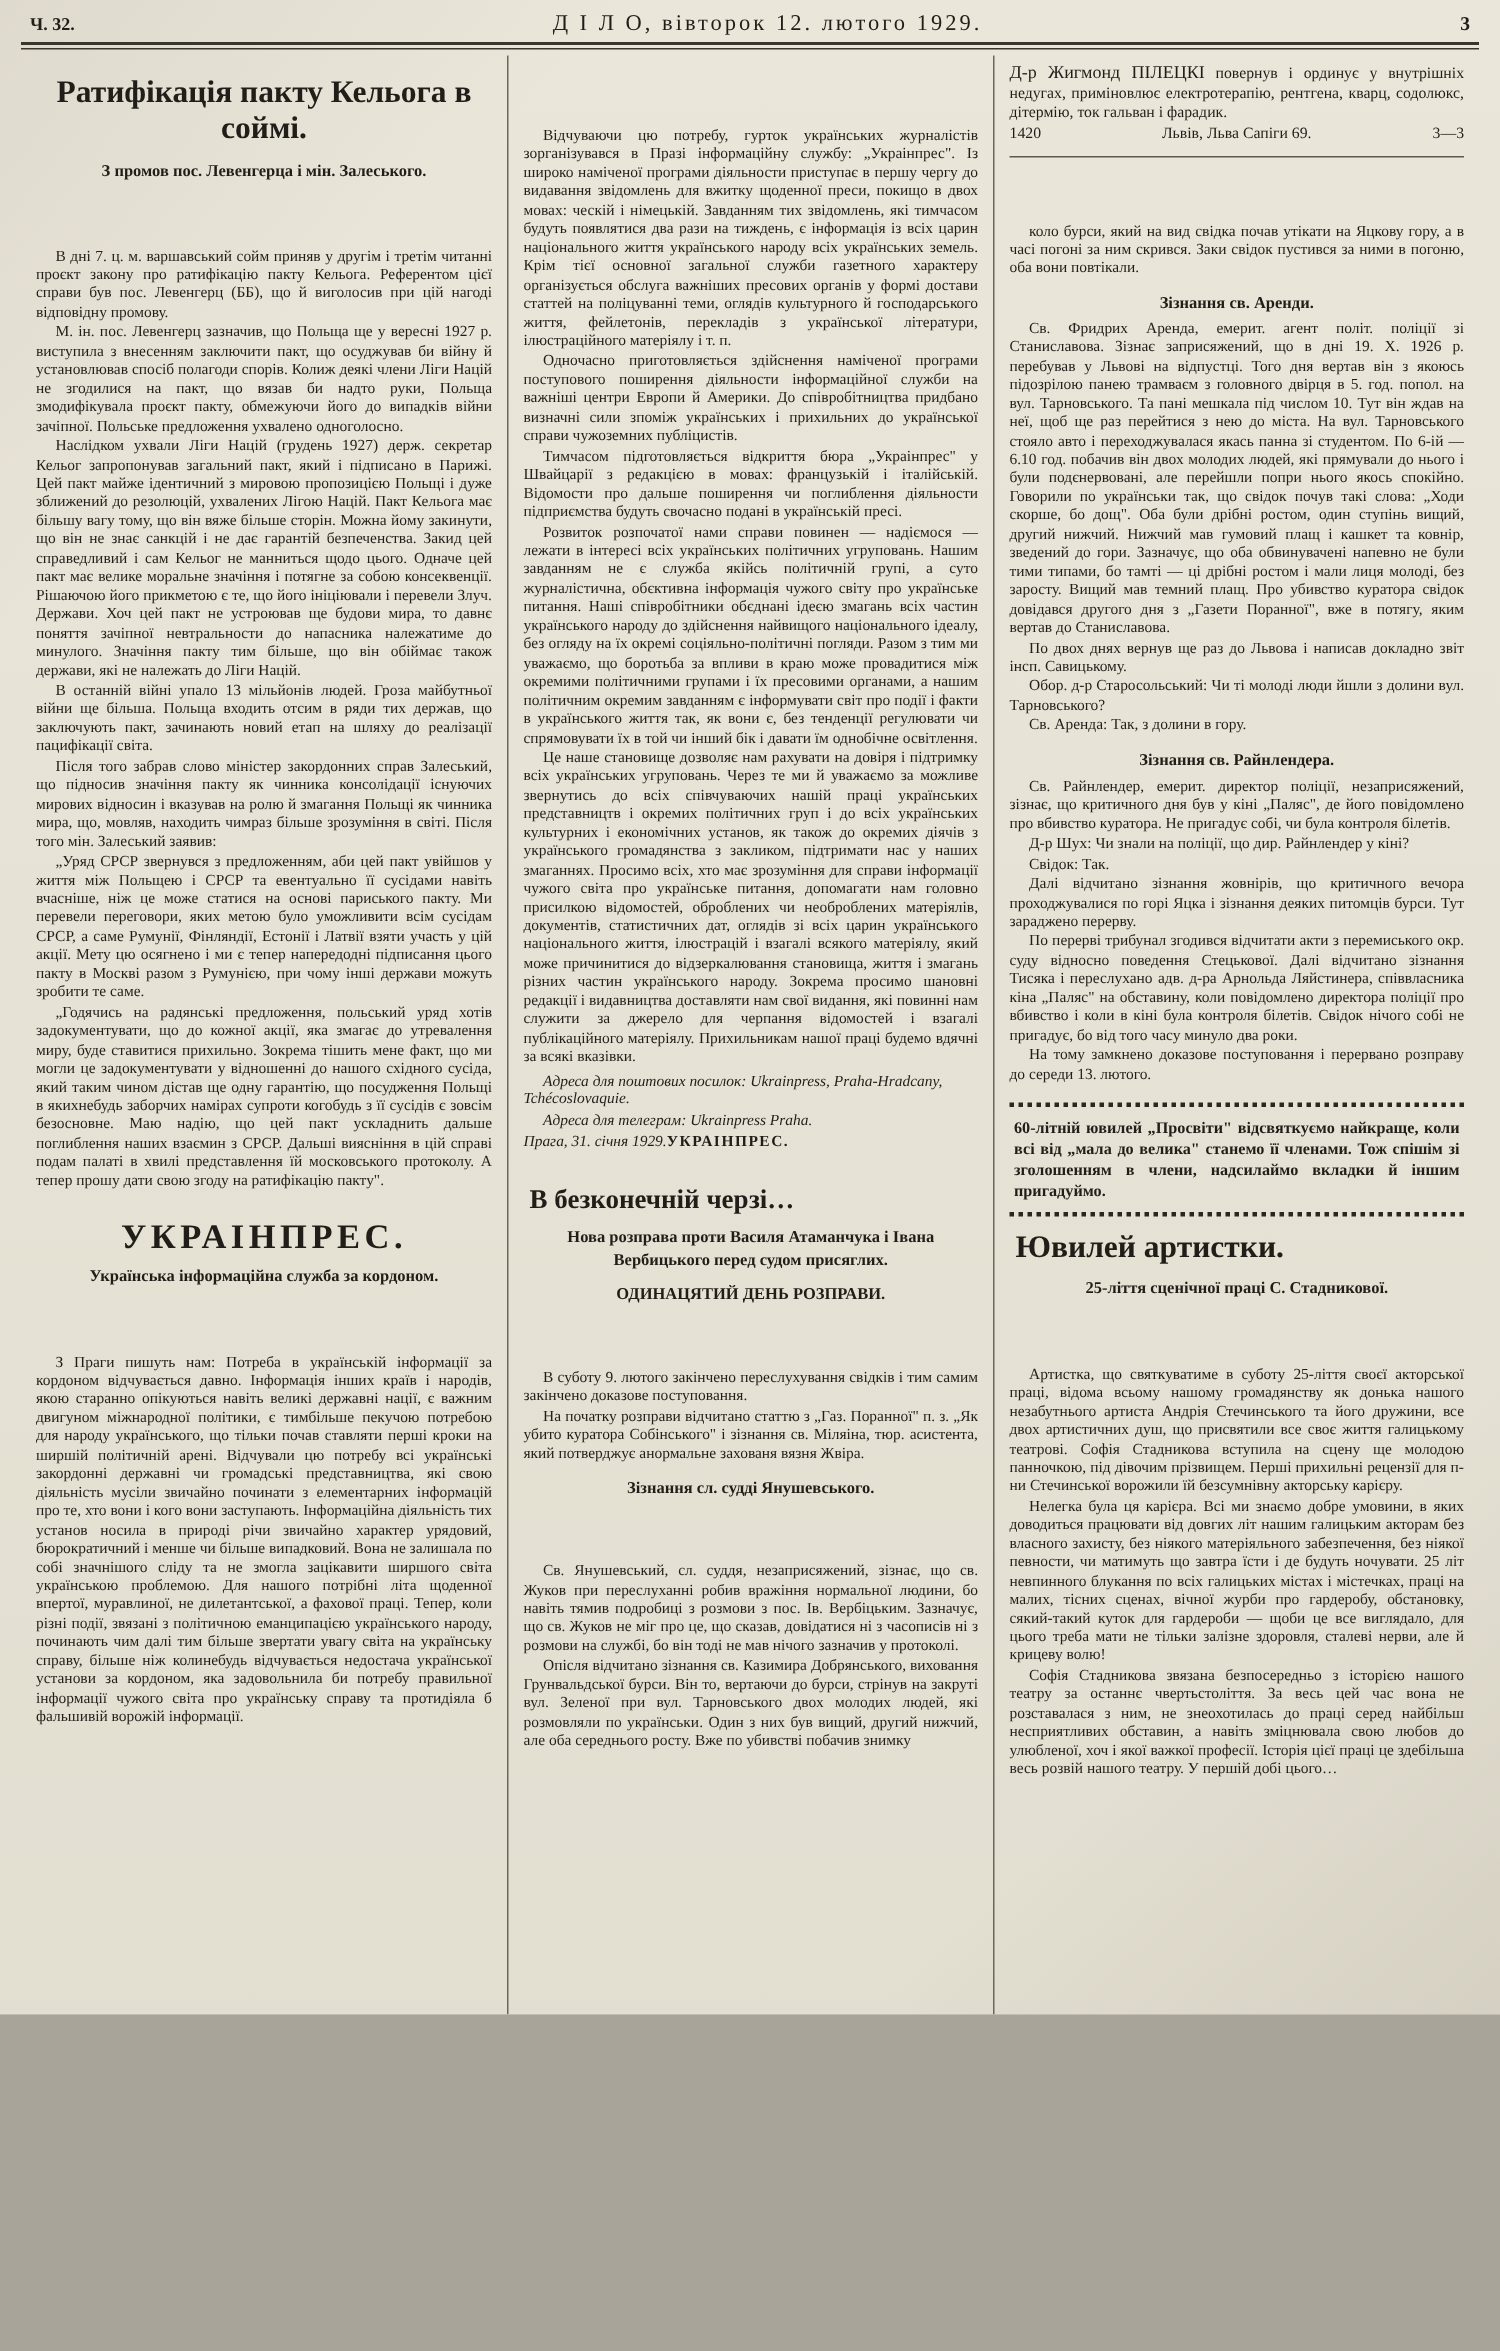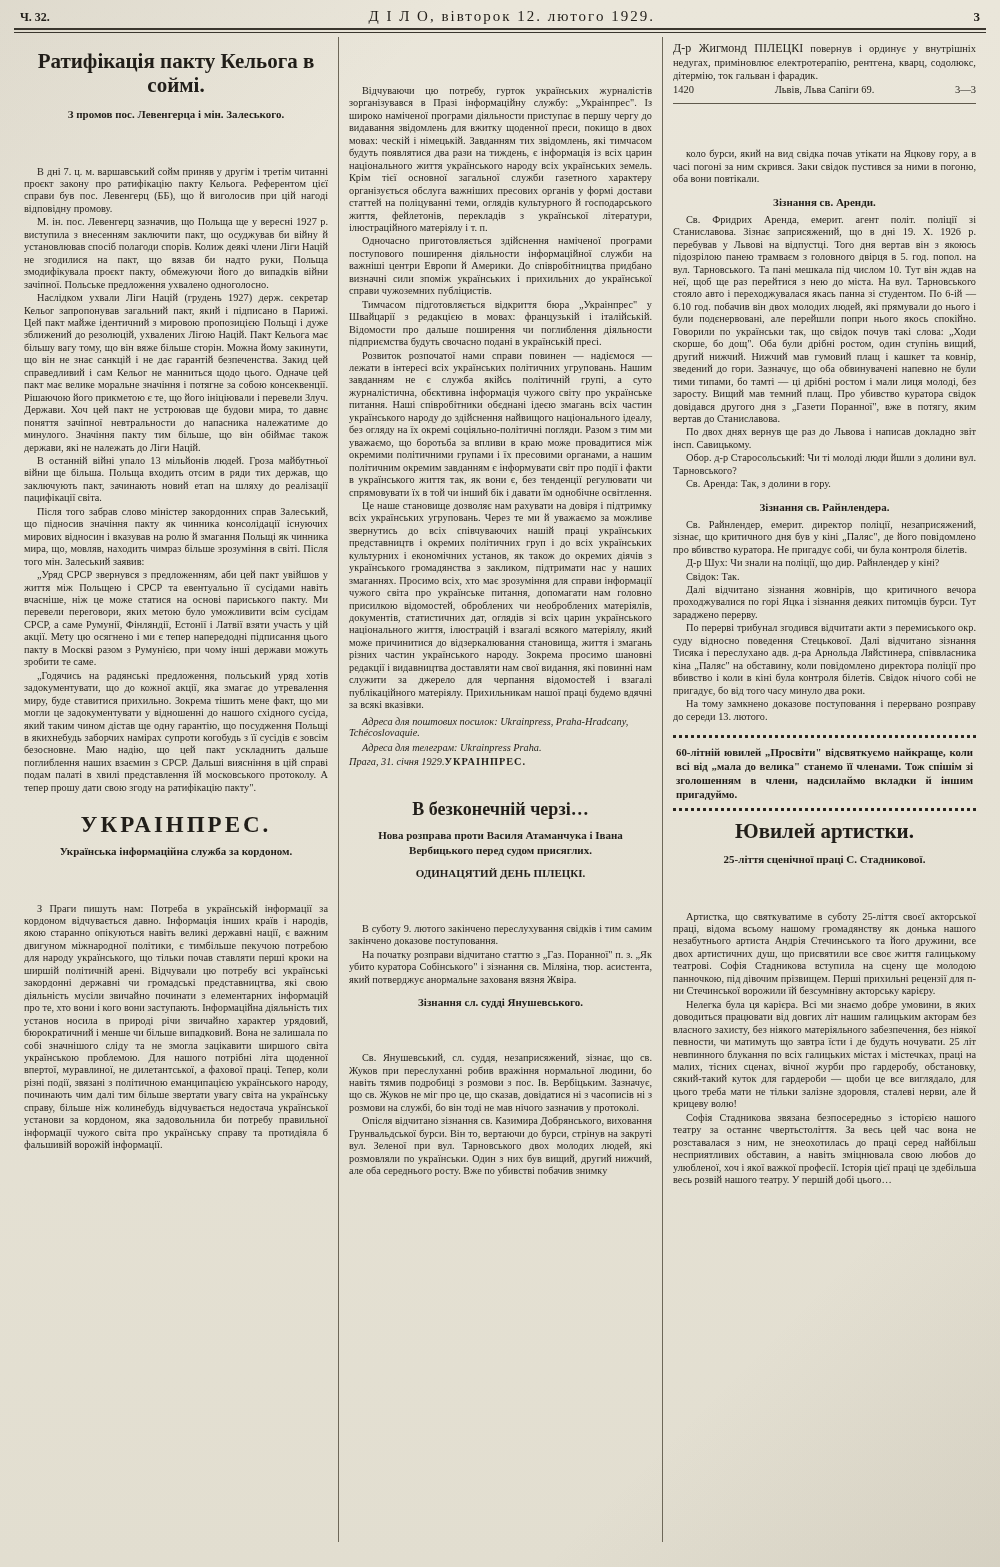--- a/index.html
+++ b/index.html
@@ -5,7 +5,7 @@
   html,body{margin:0;padding:0;background:#a9a49a;}
   .page{
     position:relative;
-    width:1000px;height:1567px;
+    width:1000px;height:1343px;
     margin:0 auto;
     background:#e6e2d5;
     background-image:linear-gradient(135deg, rgba(120,110,90,.10), rgba(0,0,0,0) 18%, rgba(0,0,0,0) 82%, rgba(120,110,90,.12)),

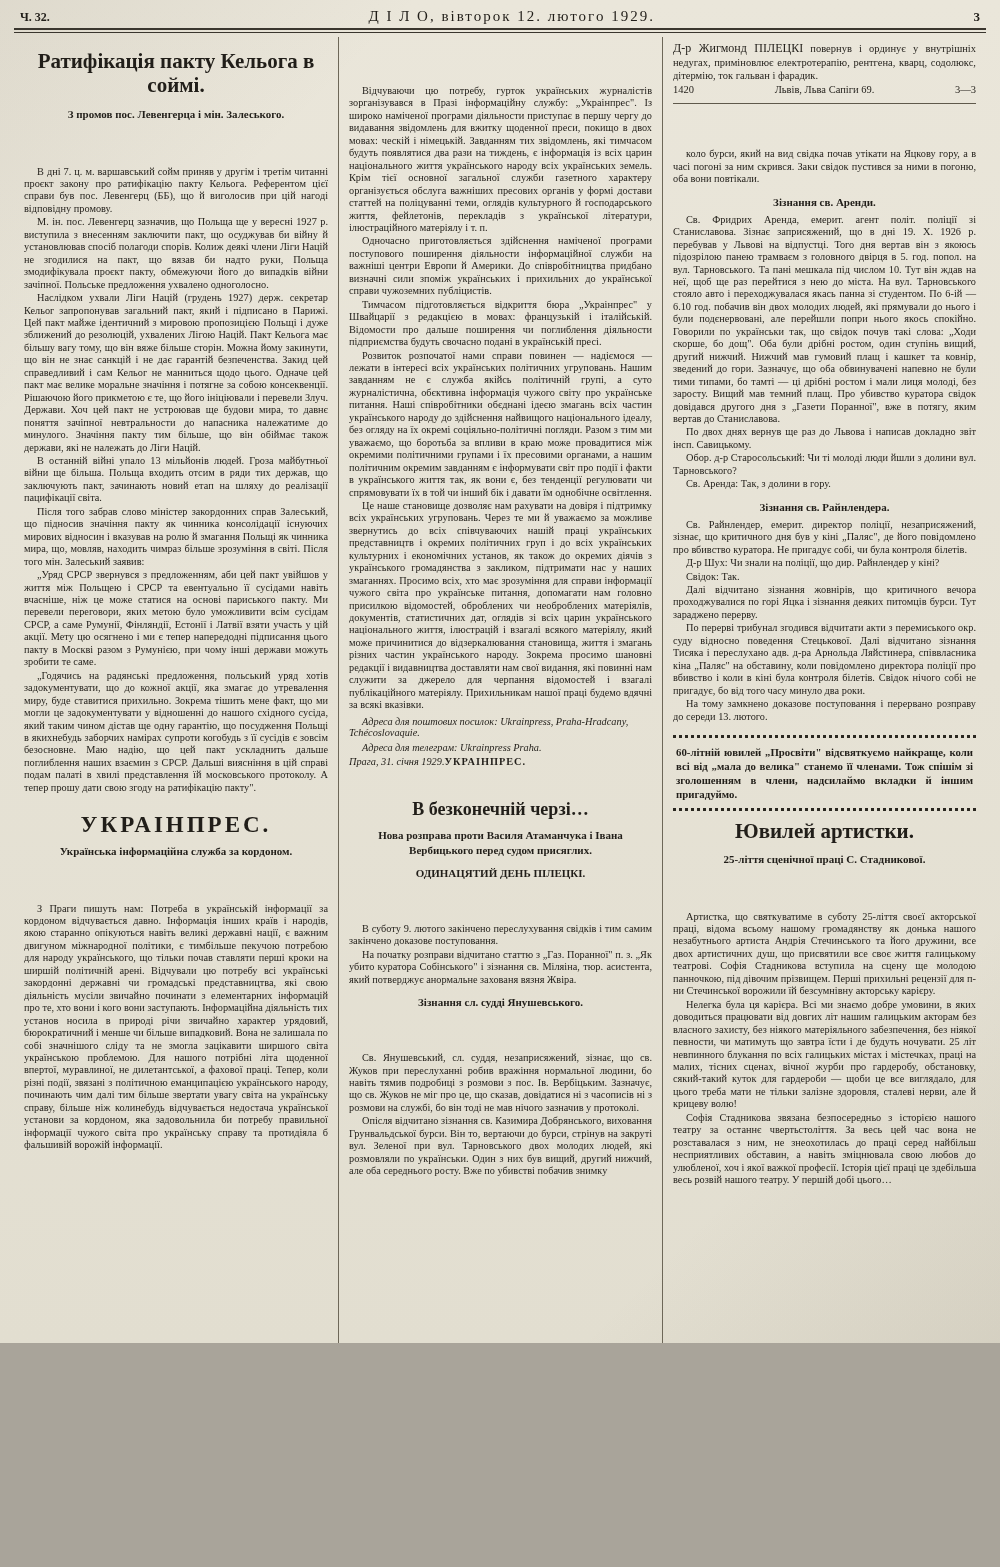--- a/index.html
+++ b/index.html
@@ -28,7 +28,7 @@
   .col{padding:4px 10px 0 10px;height:1501px;overflow:hidden;}
   .col + .col{border-left:1px solid #6d6758;}
   .headline-xl{font-size:21px;line-height:1.15;font-weight:bold;text-align:center;margin:8px 6px 10px 6px;}
-  .headline-lg{font-size:18px;line-height:1.2;font-weight:bold;text-align:center;margin:32px 4px 8px 4px;}
+  .headline-lg{font-size:18px;line-height:1.2;font-weight:bold;margin:22px 4px 8px 4px;}
   .headline-caps{font-size:23px;font-weight:bold;text-align:center;letter-spacing:3px;margin:18px 0 6px 0;}
   .subtitle{font-size:11px;font-weight:bold;text-align:center;margin:0 8px 8px 8px;line-height:1.3;}
   .subhead{font-size:11px;font-weight:bold;text-align:center;margin:10px 6px 6px 6px;}

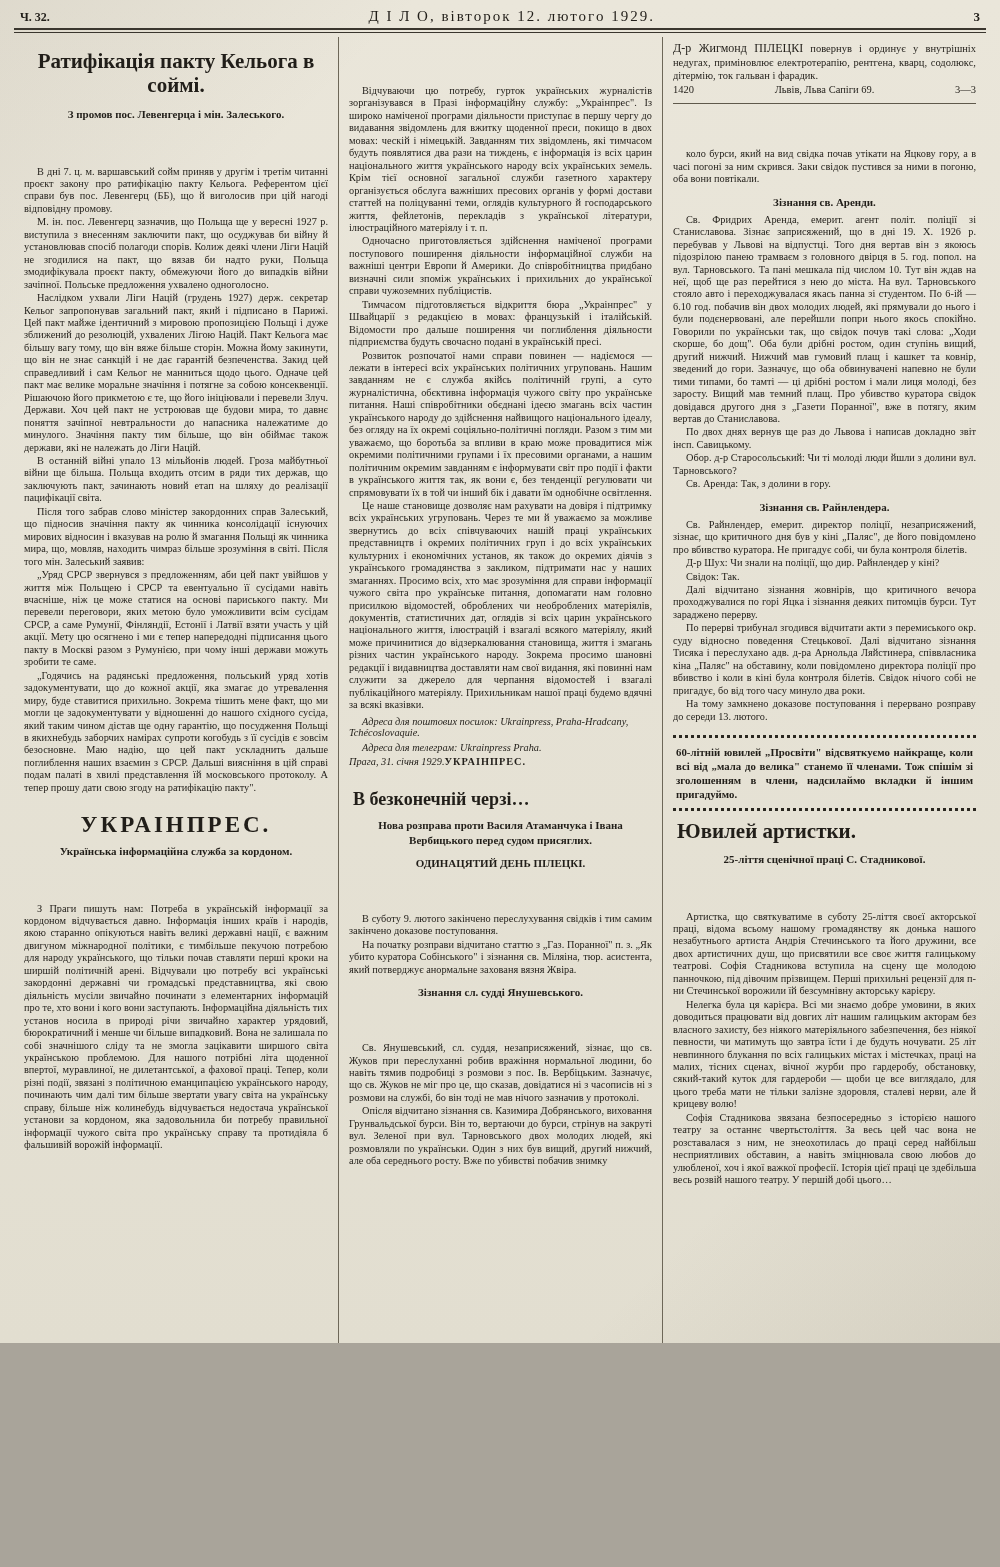--- a/index.html
+++ b/index.html
@@ -107,7 +107,7 @@
       <article>
         <h1 class="headline-lg">В безконечній черзі…</h1>
         <h2 class="subtitle">Нова розправа проти Василя Атаманчука і Івана Вербицького перед судом присяглих.</h2>
-        <h3 class="subhead">ОДИНАЦЯТИЙ ДЕНЬ ПІЛЕЦКІ.</h3>
+        <h3 class="subhead">ОДИНАЦЯТИЙ ДЕНЬ РОЗПРАВИ.</h3>
         <div class="body">
             <p class="para">В суботу 9. лютого закінчено переслухування свідків і тим самим закінчено доказове поступовання.</p>
             <p class="para">На початку розправи відчитано статтю з „Газ. Поранної" п. з. „Як убито куратора Собінського" і зізнання св. Міляіна, тюр. асистента, який потверджує анормальне захованя вязня Жвіра.</p>

